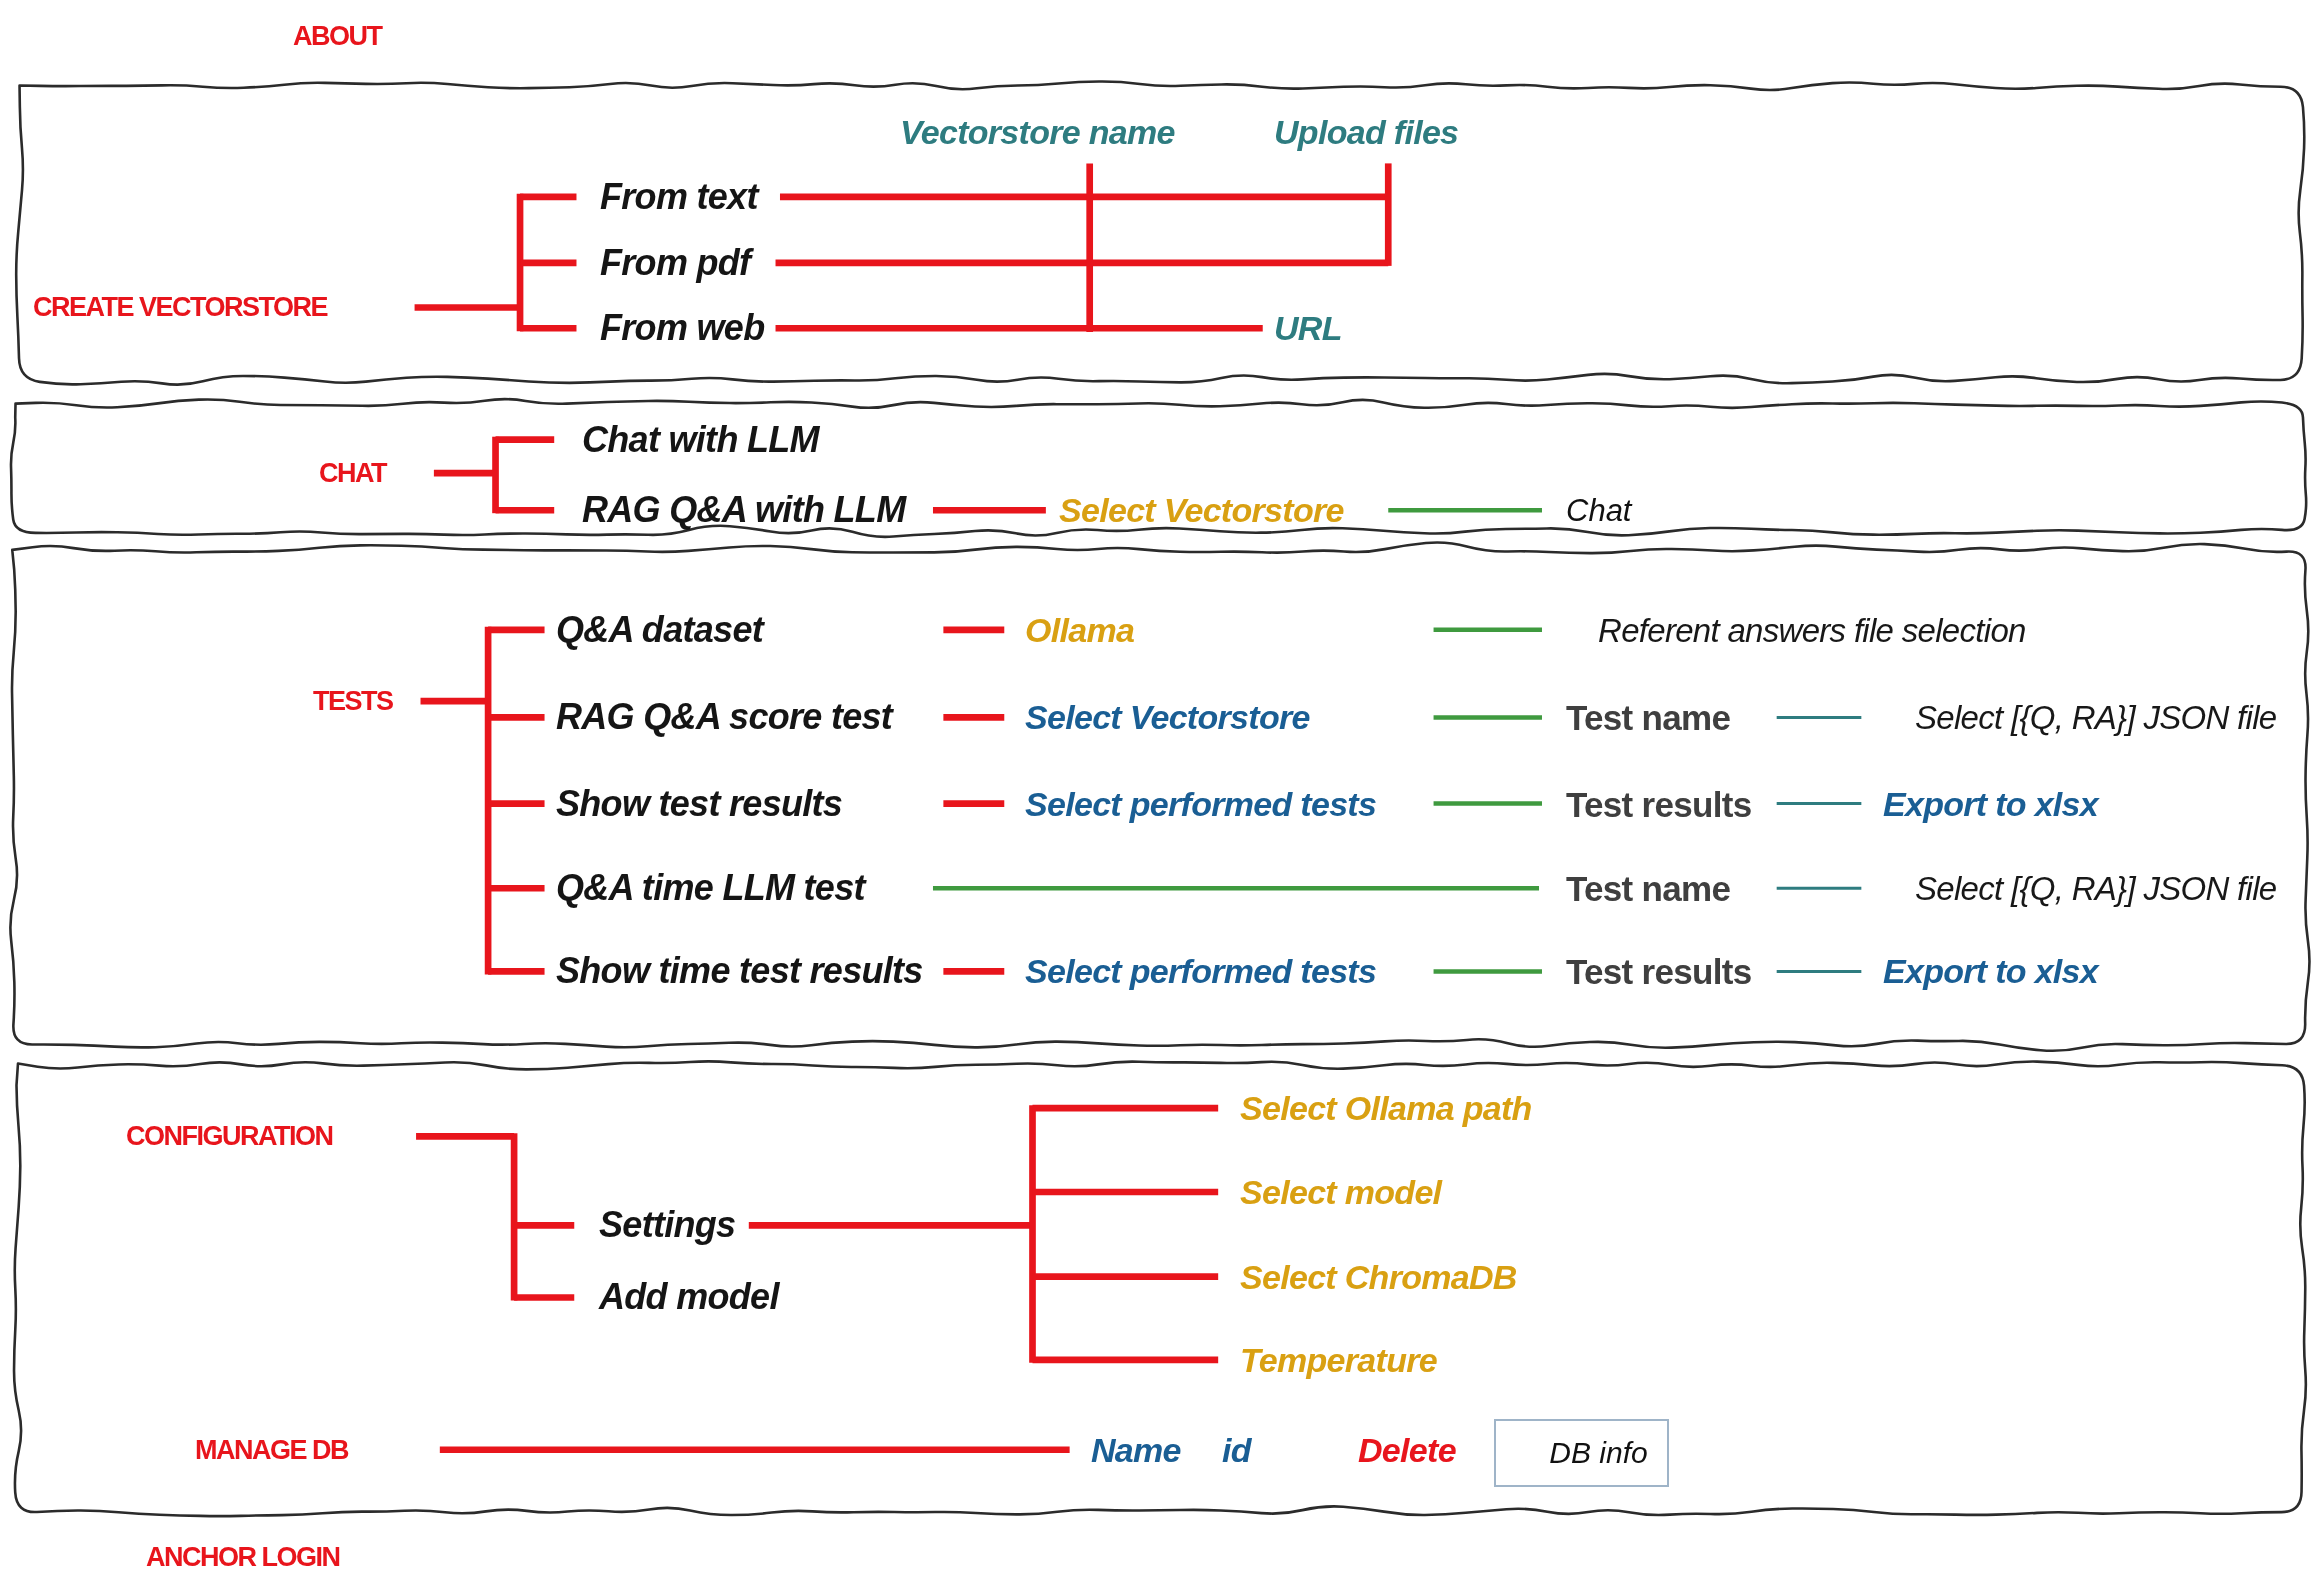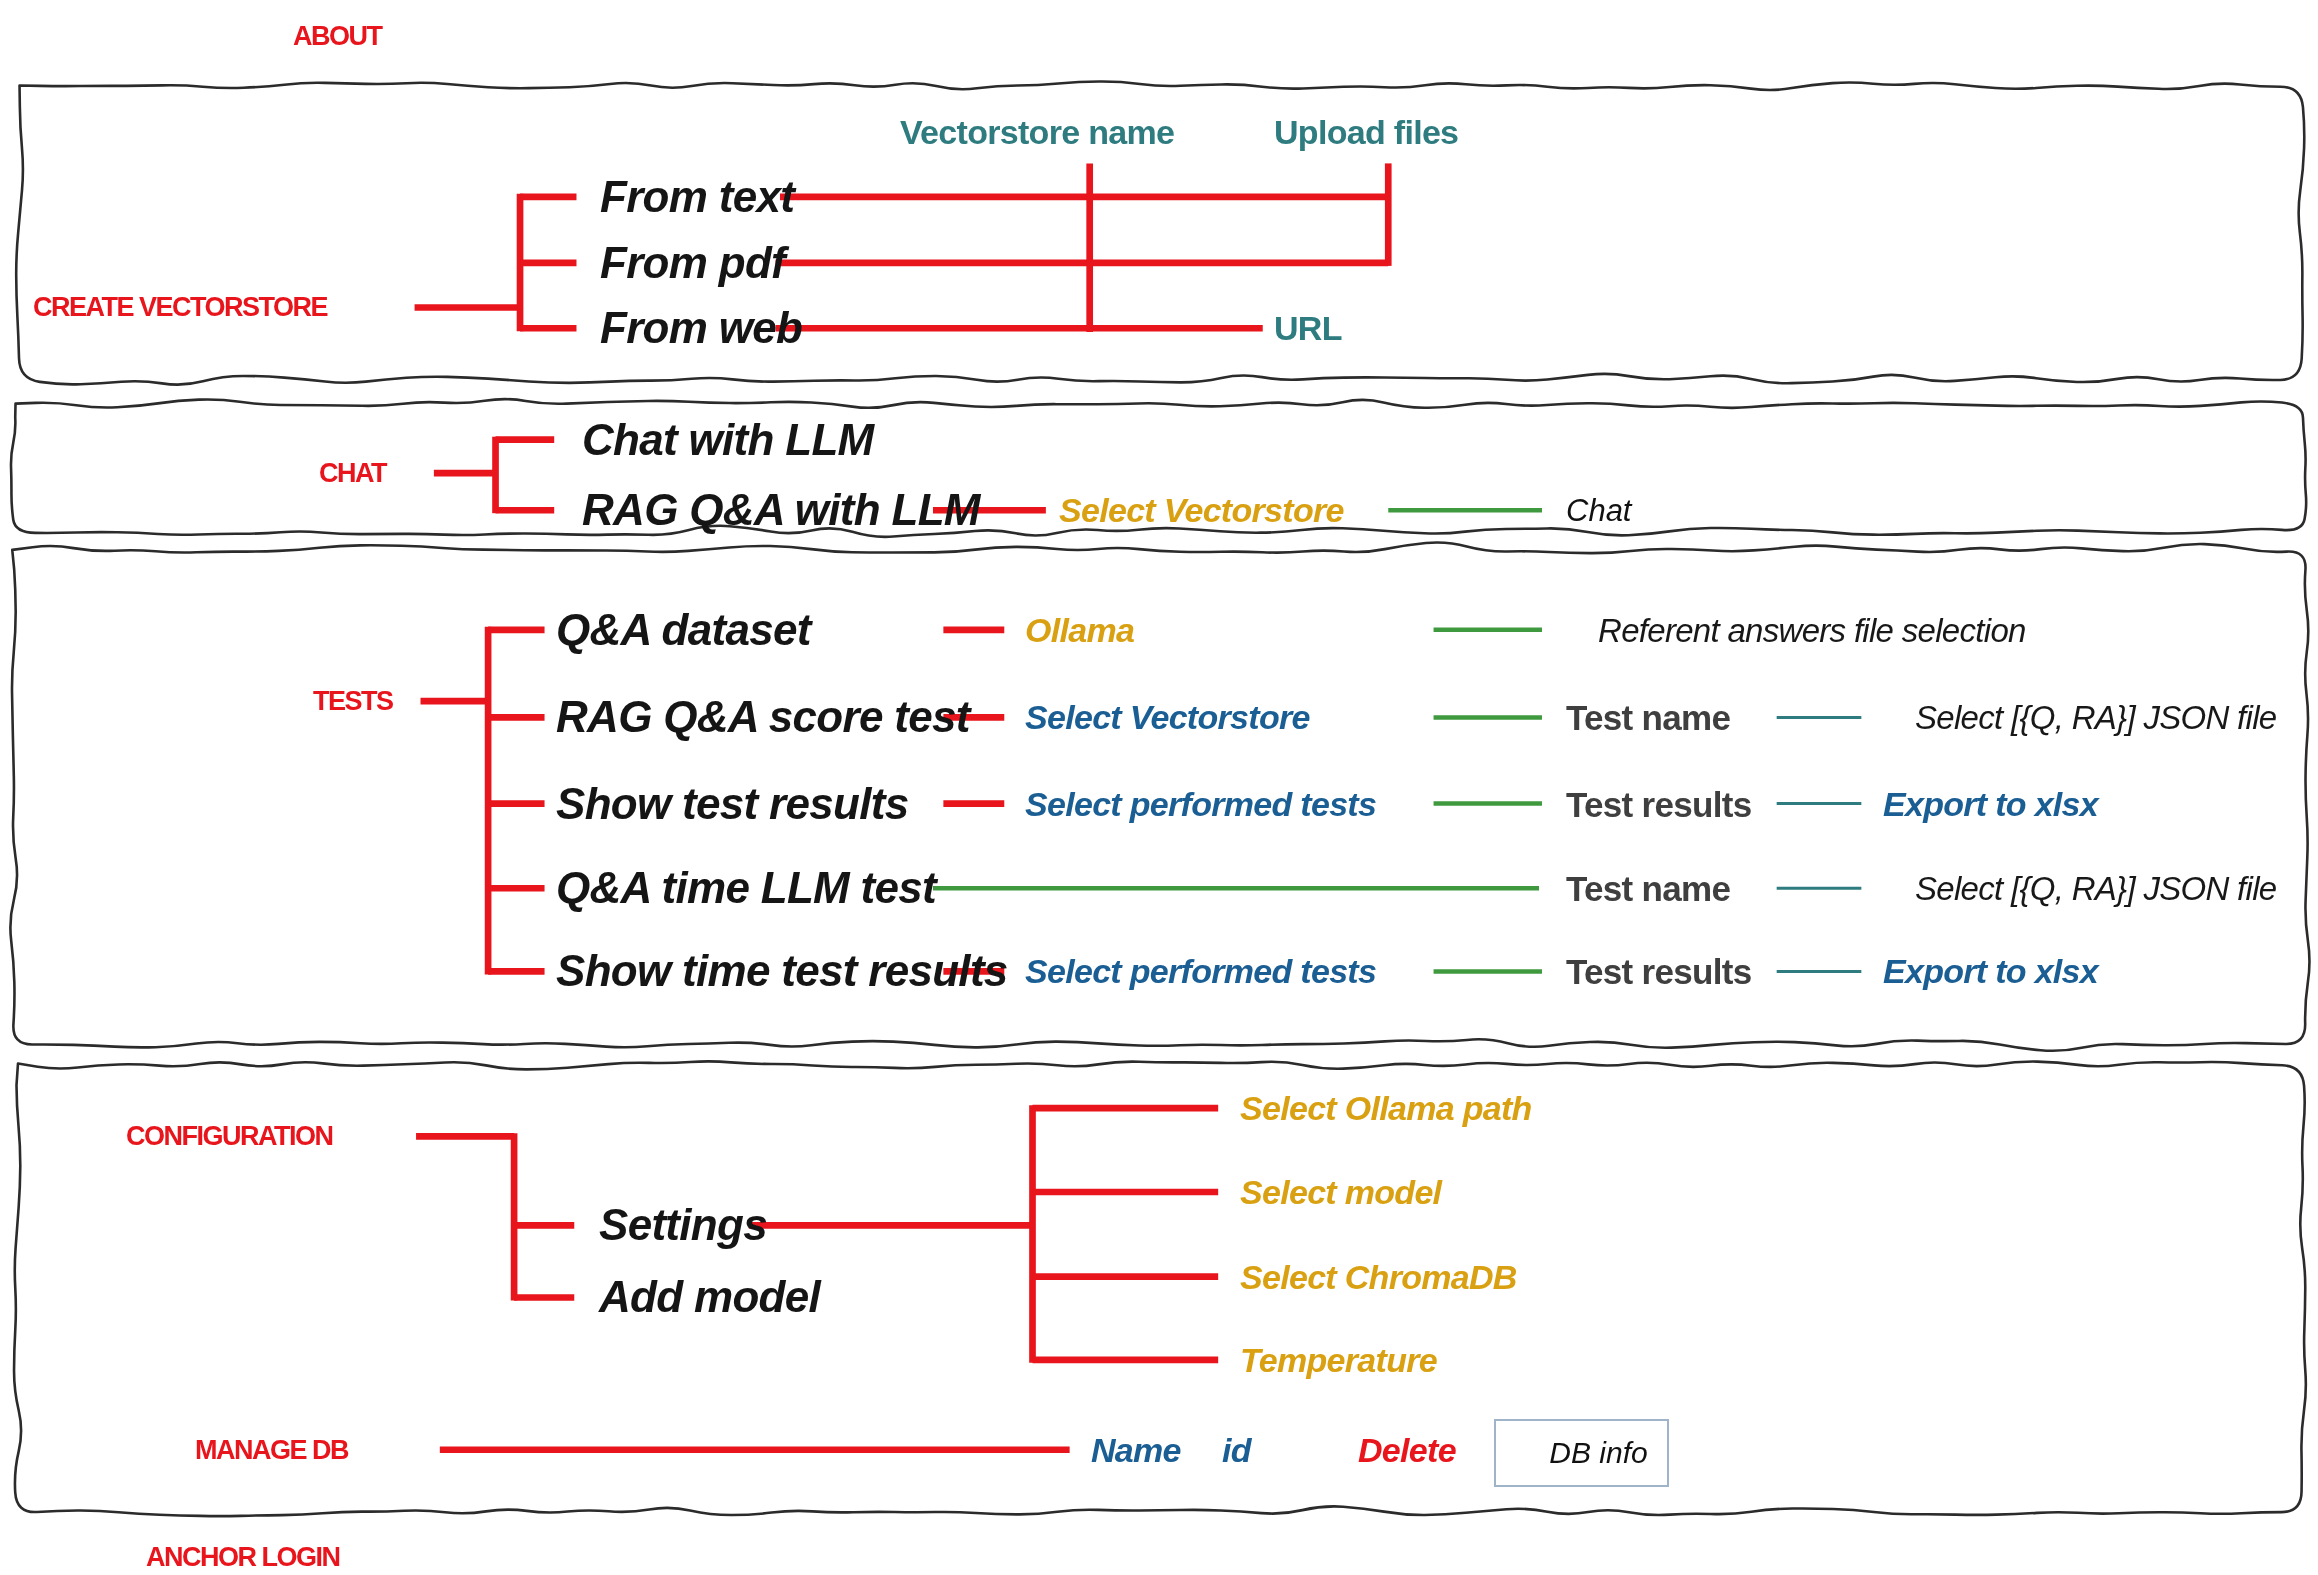--- a/index.html
+++ b/index.html
@@ -10,7 +10,7 @@
   .lbl{position:absolute;white-space:nowrap;transform:translateY(-50%);line-height:1;}
   .red-title{font-size:27px;font-weight:700;color:var(--red);letter-spacing:-1.5px;}
   .item{font-size:44px;font-weight:700;font-style:italic;color:#151515;letter-spacing:-0.7px;text-align:right;}
-  .teal{font-size:34px;font-weight:700;color:var(--teal);letter-spacing:-0.7px;}
+  .teal{font-size:34px;font-weight:700;font-style:italic;color:var(--teal);letter-spacing:-0.7px;}
   .gold{font-size:34px;font-weight:700;font-style:italic;color:var(--gold);letter-spacing:-0.7px;}
   .blue{font-size:34px;font-weight:700;font-style:italic;color:var(--blue);letter-spacing:-0.7px;}
   .redi{font-size:34px;font-weight:700;font-style:italic;color:var(--red);letter-spacing:-0.7px;text-align:right;}

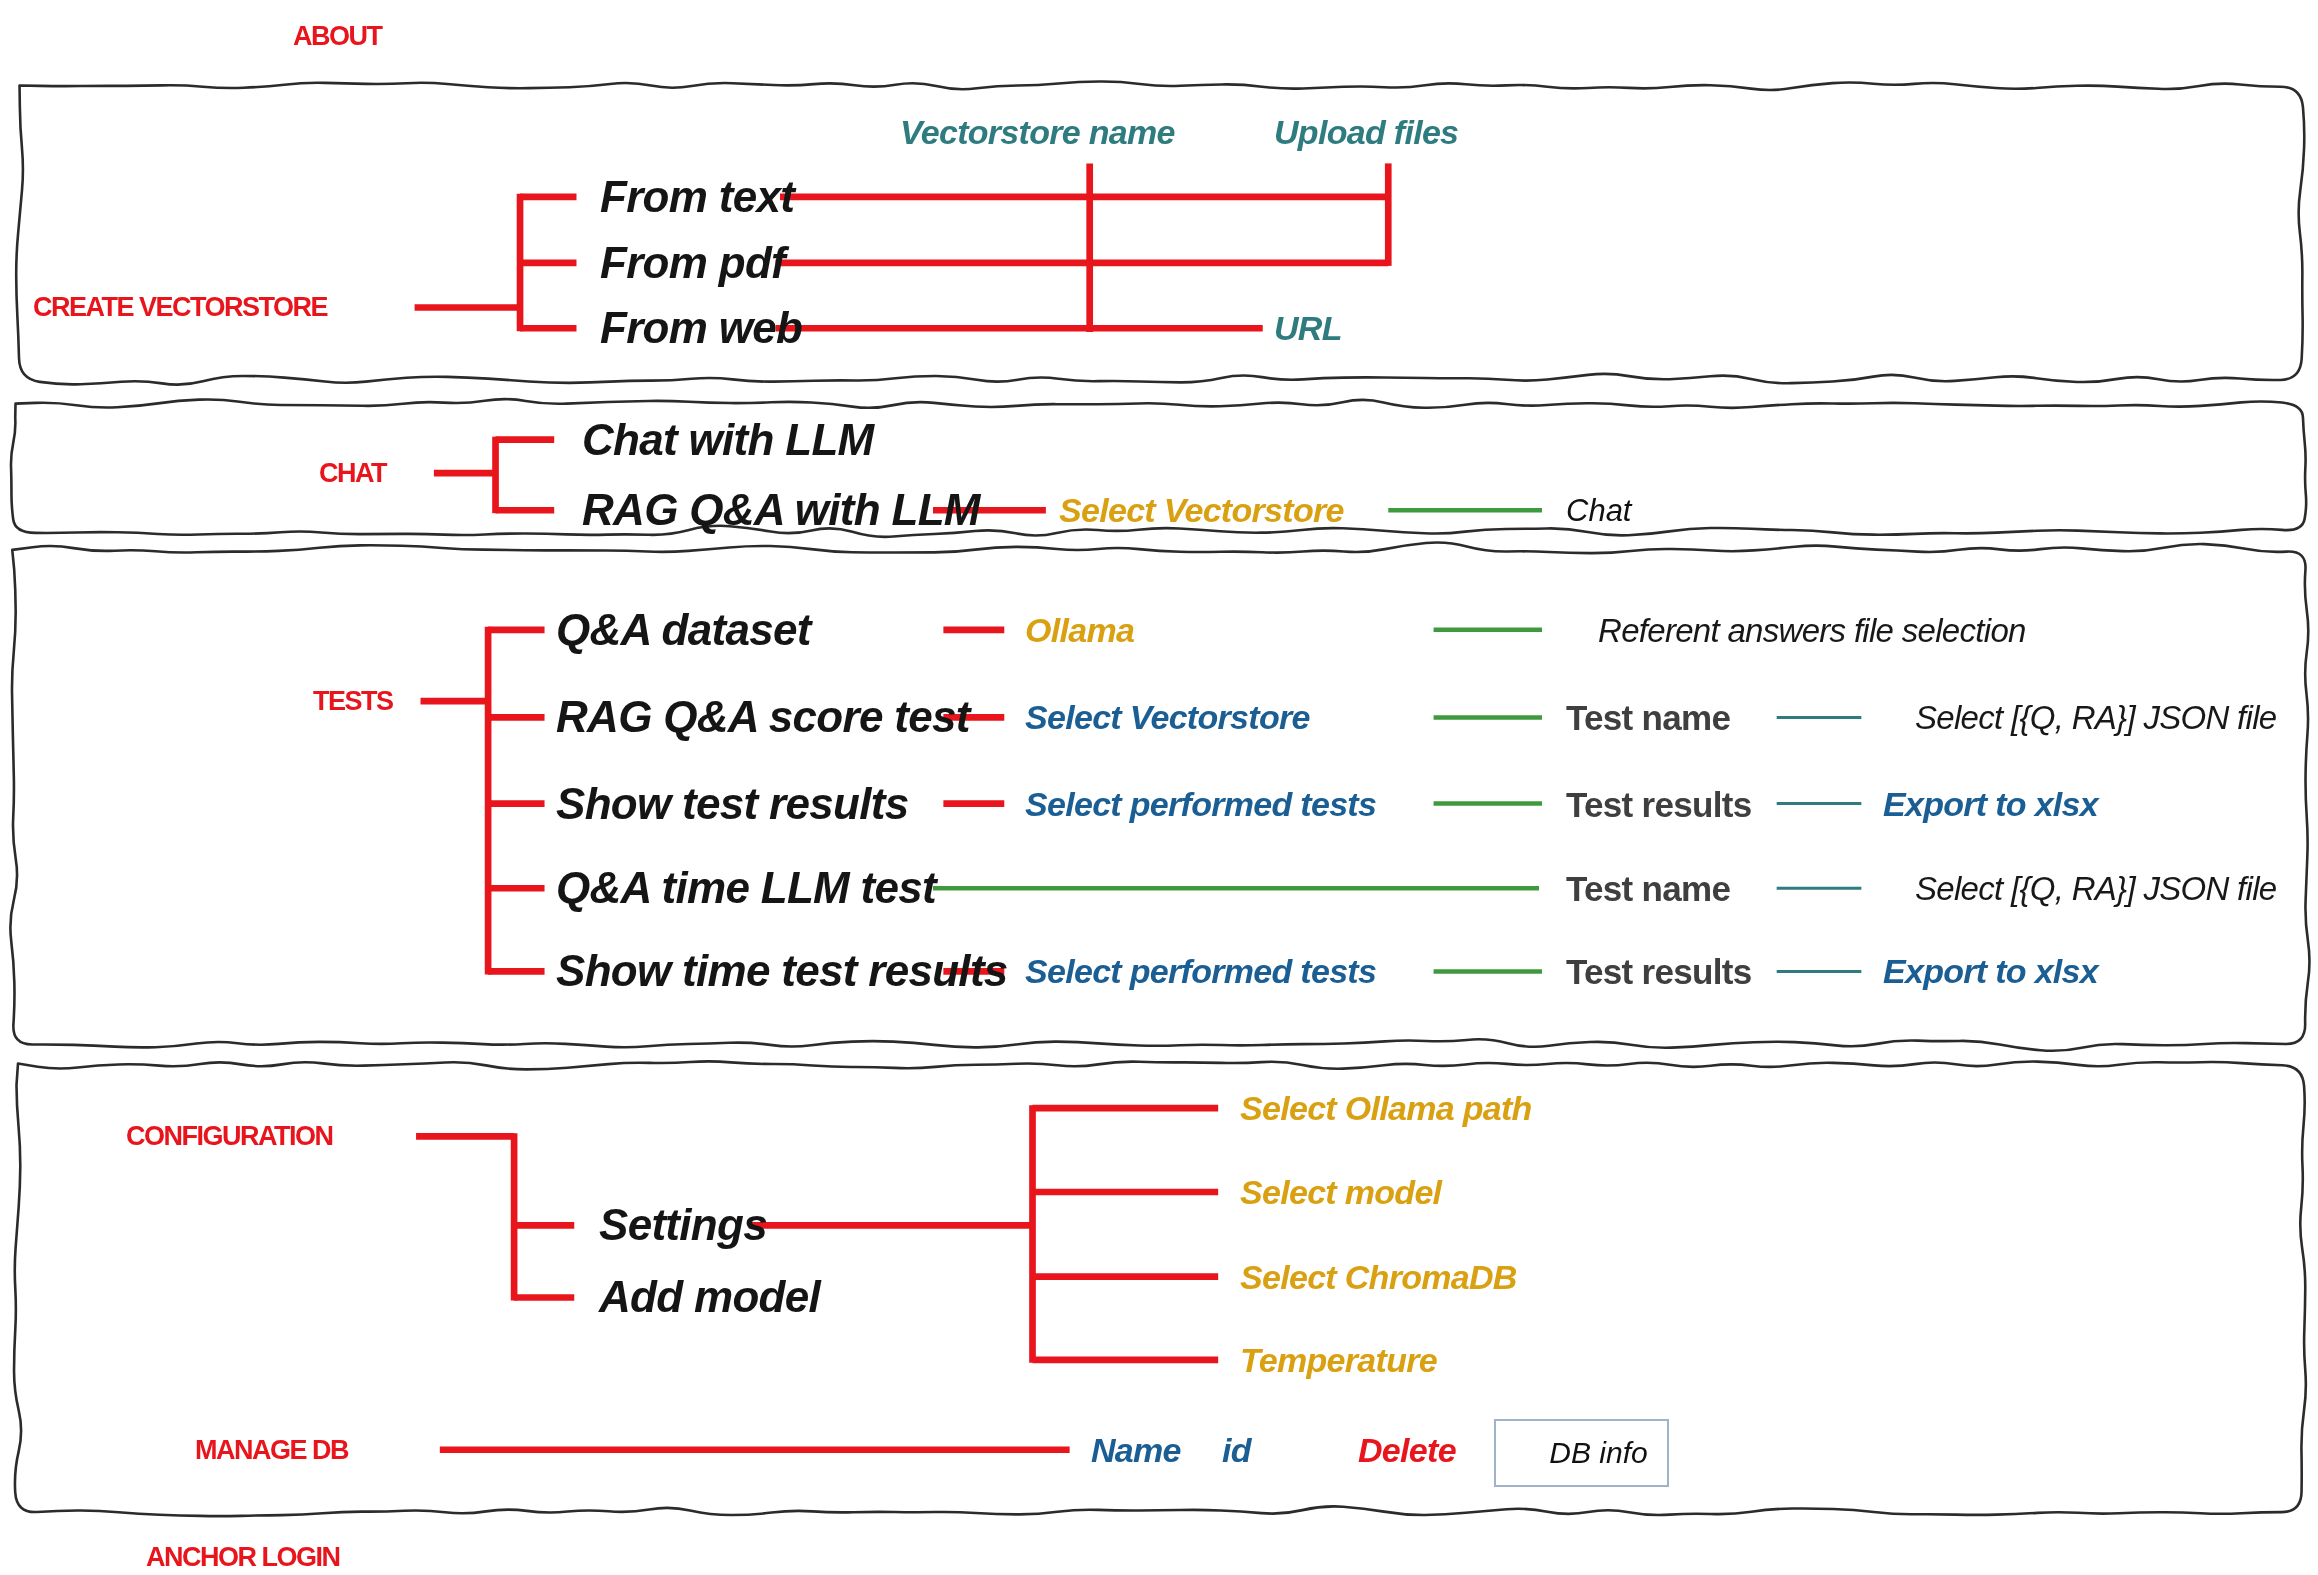--- a/index.html
+++ b/index.html
@@ -9,7 +9,7 @@
   #wires{position:absolute;left:0;top:0;}
   .lbl{position:absolute;white-space:nowrap;transform:translateY(-50%);line-height:1;}
   .red-title{font-size:27px;font-weight:700;color:var(--red);letter-spacing:-1.5px;}
-  .item{font-size:44px;font-weight:700;font-style:italic;color:#151515;letter-spacing:-0.7px;text-align:right;}
+  .item{font-size:36px;font-weight:700;font-style:italic;color:#151515;letter-spacing:-0.7px;text-align:right;}
   .teal{font-size:34px;font-weight:700;font-style:italic;color:var(--teal);letter-spacing:-0.7px;}
   .gold{font-size:34px;font-weight:700;font-style:italic;color:var(--gold);letter-spacing:-0.7px;}
   .blue{font-size:34px;font-weight:700;font-style:italic;color:var(--blue);letter-spacing:-0.7px;}

